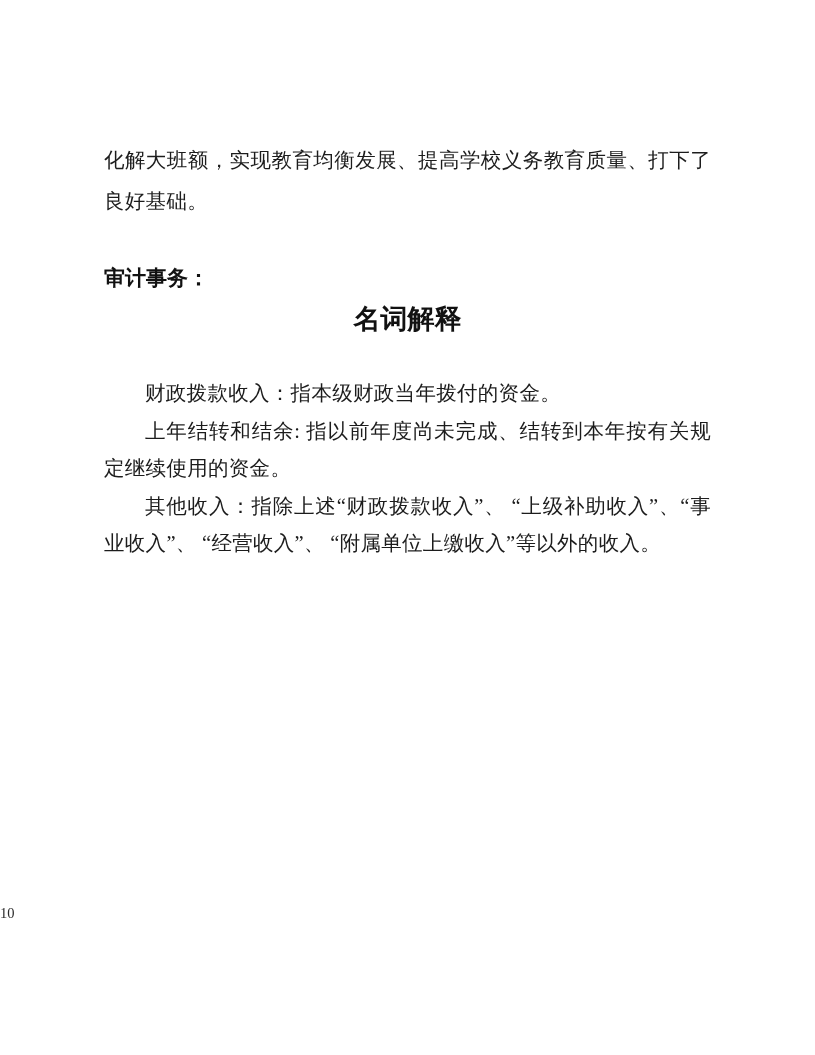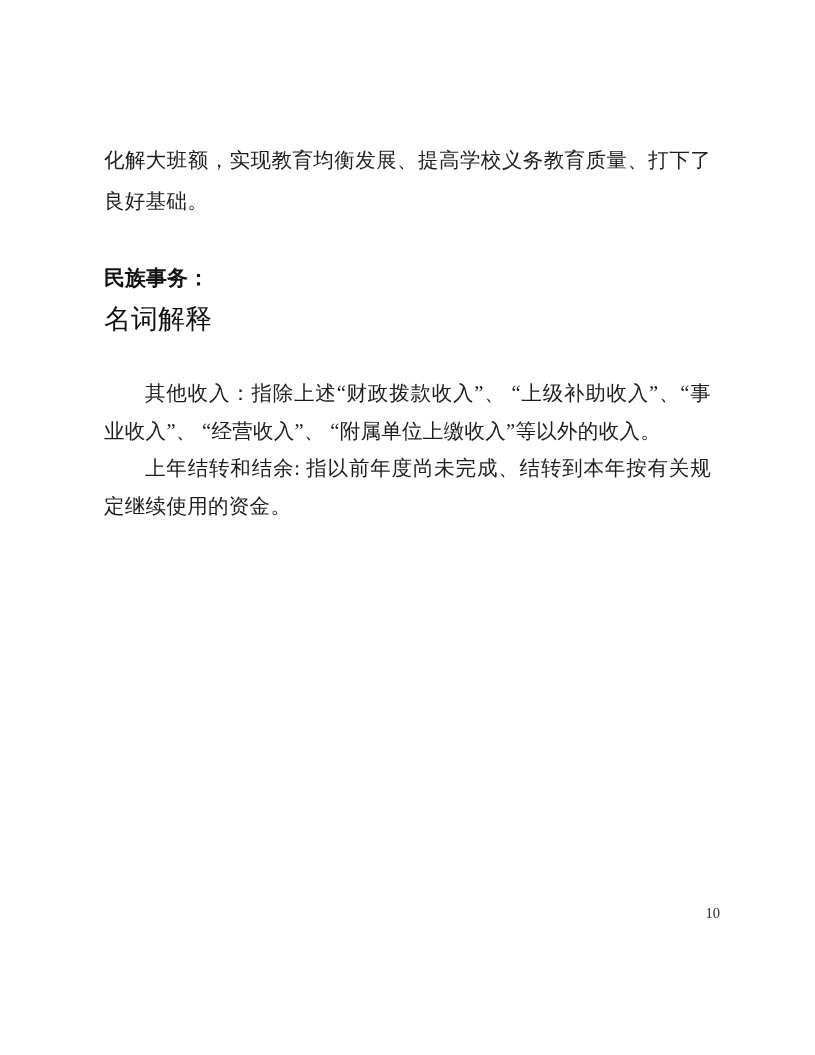--- a/index.html
+++ b/index.html
@@ -15,6 +15,7 @@
     overflow: hidden;
     font-family: "Liberation Serif", "DejaVu Serif", serif;
     color: #1c1c1c;
+    padding-left: 20px;
   }
   .content {
     position: absolute;

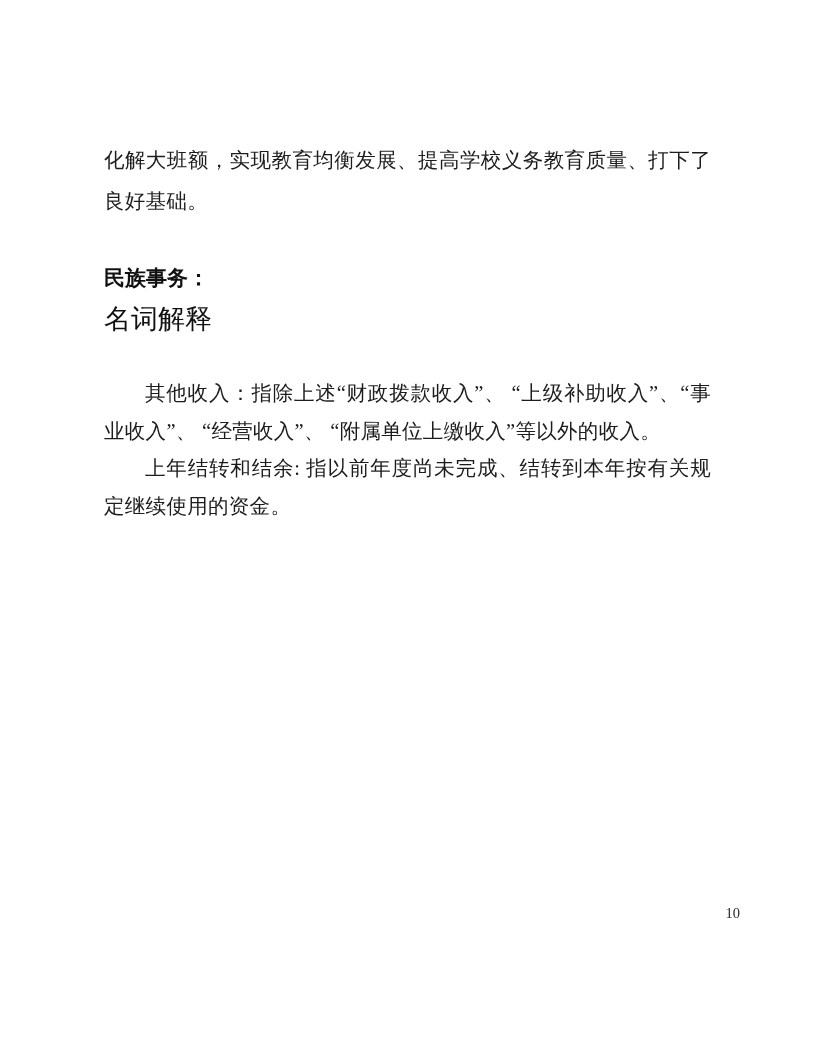--- a/index.html
+++ b/index.html
@@ -79,7 +79,7 @@
 
     <p class="body-text continuation">化解大班额，实现教育均衡发展、提高学校义务教育质量、打下了良好基础。</p>
 
-    <p class="section-label">民族事务：</p>
+    <p class="section-label">审计事务：</p>
 
     <h1 class="section-title">名词解释</h1>
 

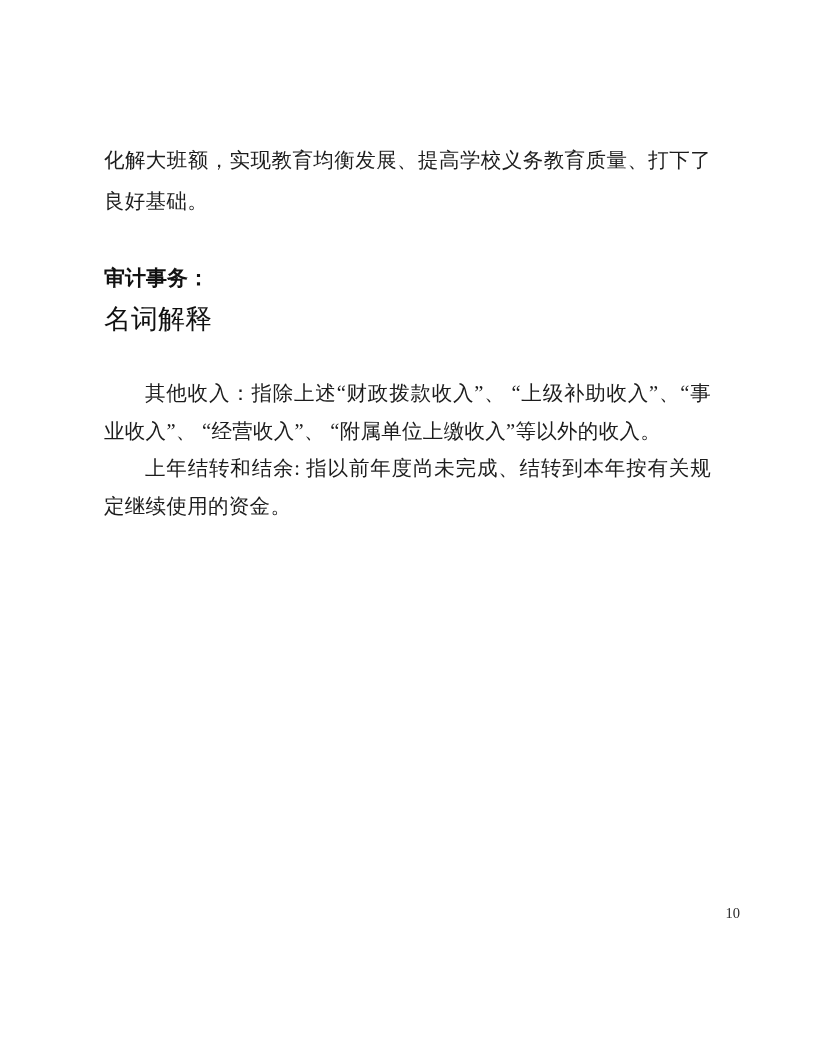--- a/index.html
+++ b/index.html
@@ -47,10 +47,10 @@
   .section-title {
     margin: 8px 0 0 0;
     font-family: "Liberation Sans", "DejaVu Sans", sans-serif;
-    font-weight: normal;
+    font-weight: bold;
     font-size: 27px;
     line-height: 36px;
-    text-align: left;
+    text-align: center;
     color: #111111;
   }
   .definitions {

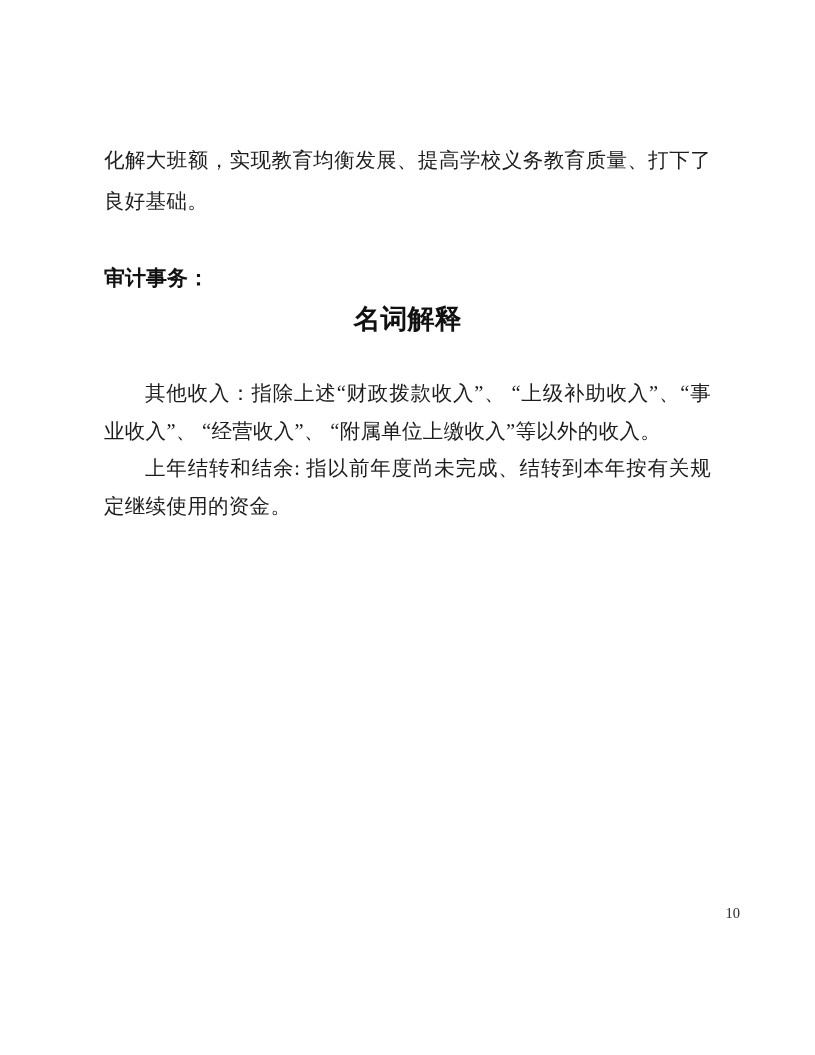--- a/index.html
+++ b/index.html
@@ -84,6 +84,7 @@
     <h1 class="section-title">名词解释</h1>
 
     <div class="definitions">
+      <p class="body-text">财政拨款收入：指本级财政当年拨付的资金。</p>
       <p class="body-text">其他收入：指除上述“财政拨款收入”、 “上级补助收入”、“事业收入”、 “经营收入”、 “附属单位上缴收入”等以外的收入。</p>
       <p class="body-text">上年结转和结余: 指以前年度尚未完成、结转到本年按有关规定继续使用的资金。</p>
     </div>

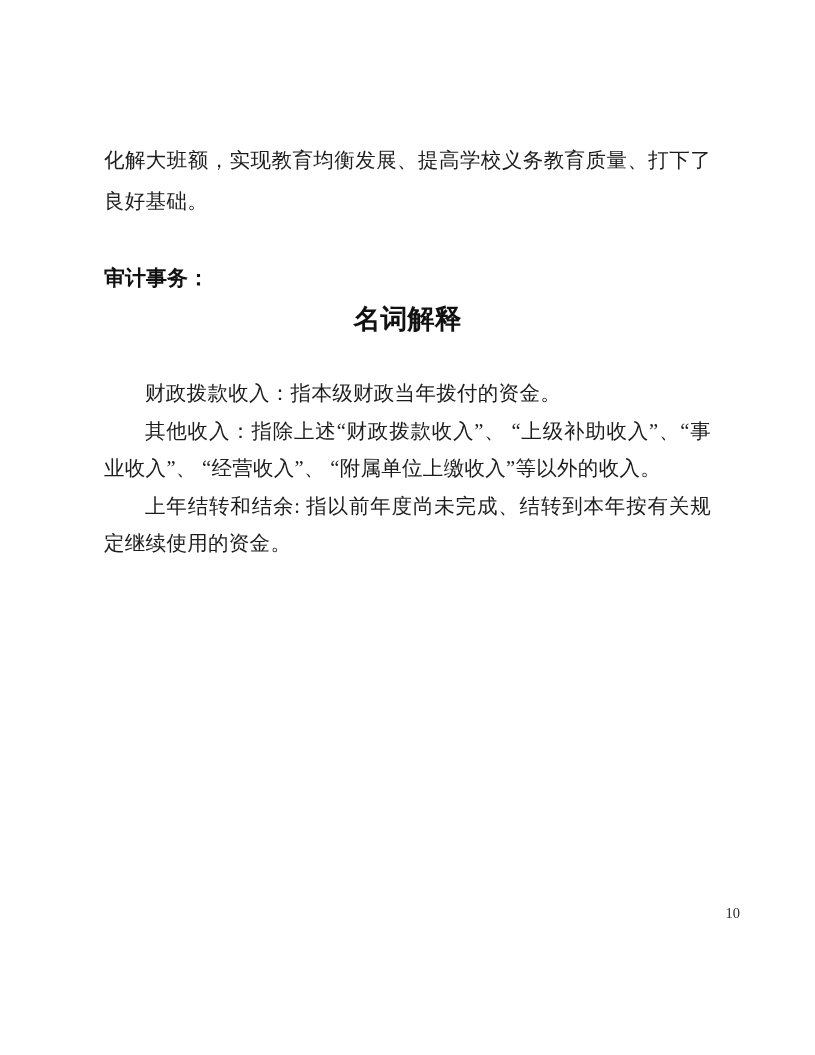--- a/index.html
+++ b/index.html
@@ -85,8 +85,8 @@
 
     <div class="definitions">
       <p class="body-text">财政拨款收入：指本级财政当年拨付的资金。</p>
+      <p class="body-text">上年结转和结余: 指以前年度尚未完成、结转到本年按有关规定继续使用的资金。</p>
       <p class="body-text">其他收入：指除上述“财政拨款收入”、 “上级补助收入”、“事业收入”、 “经营收入”、 “附属单位上缴收入”等以外的收入。</p>
-      <p class="body-text">上年结转和结余: 指以前年度尚未完成、结转到本年按有关规定继续使用的资金。</p>
     </div>
 
   </div>

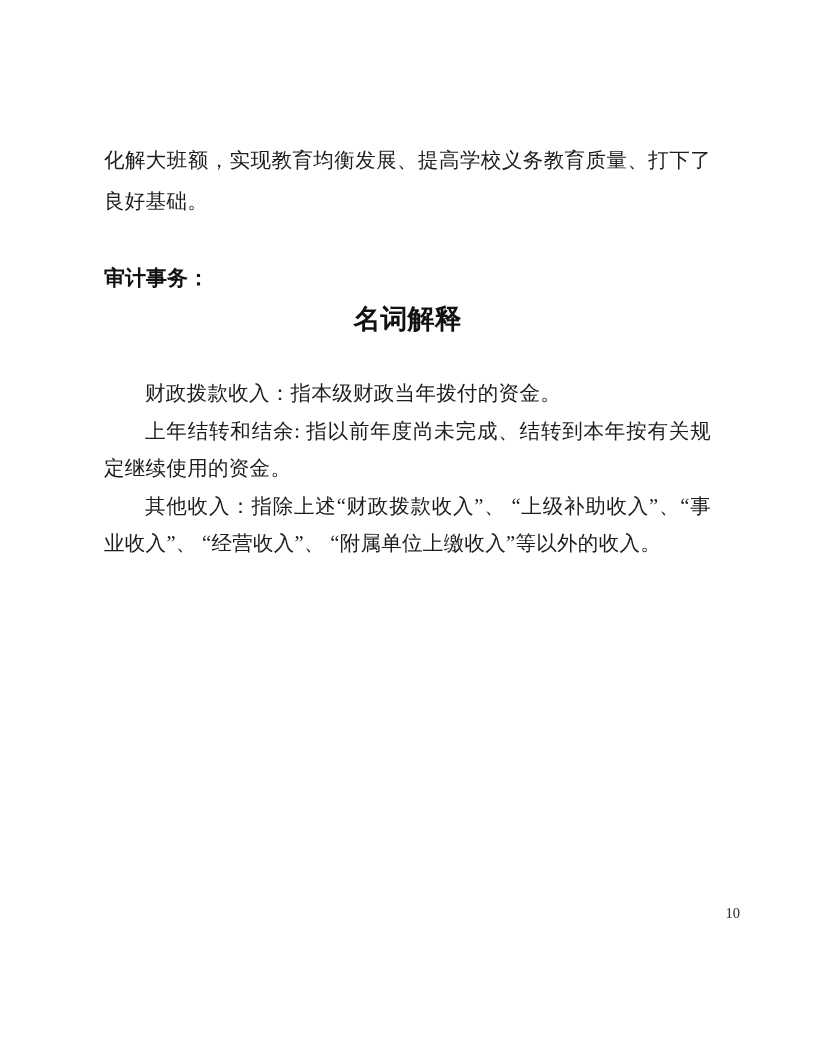--- a/index.html
+++ b/index.html
@@ -65,7 +65,7 @@
     left: 0;
     right: 0;
     top: 905px;
-    text-align: right;
+    text-align: left;
     font-size: 14.5px;
     font-family: "Liberation Serif", "DejaVu Serif", serif;
     color: #2a2a2a;

